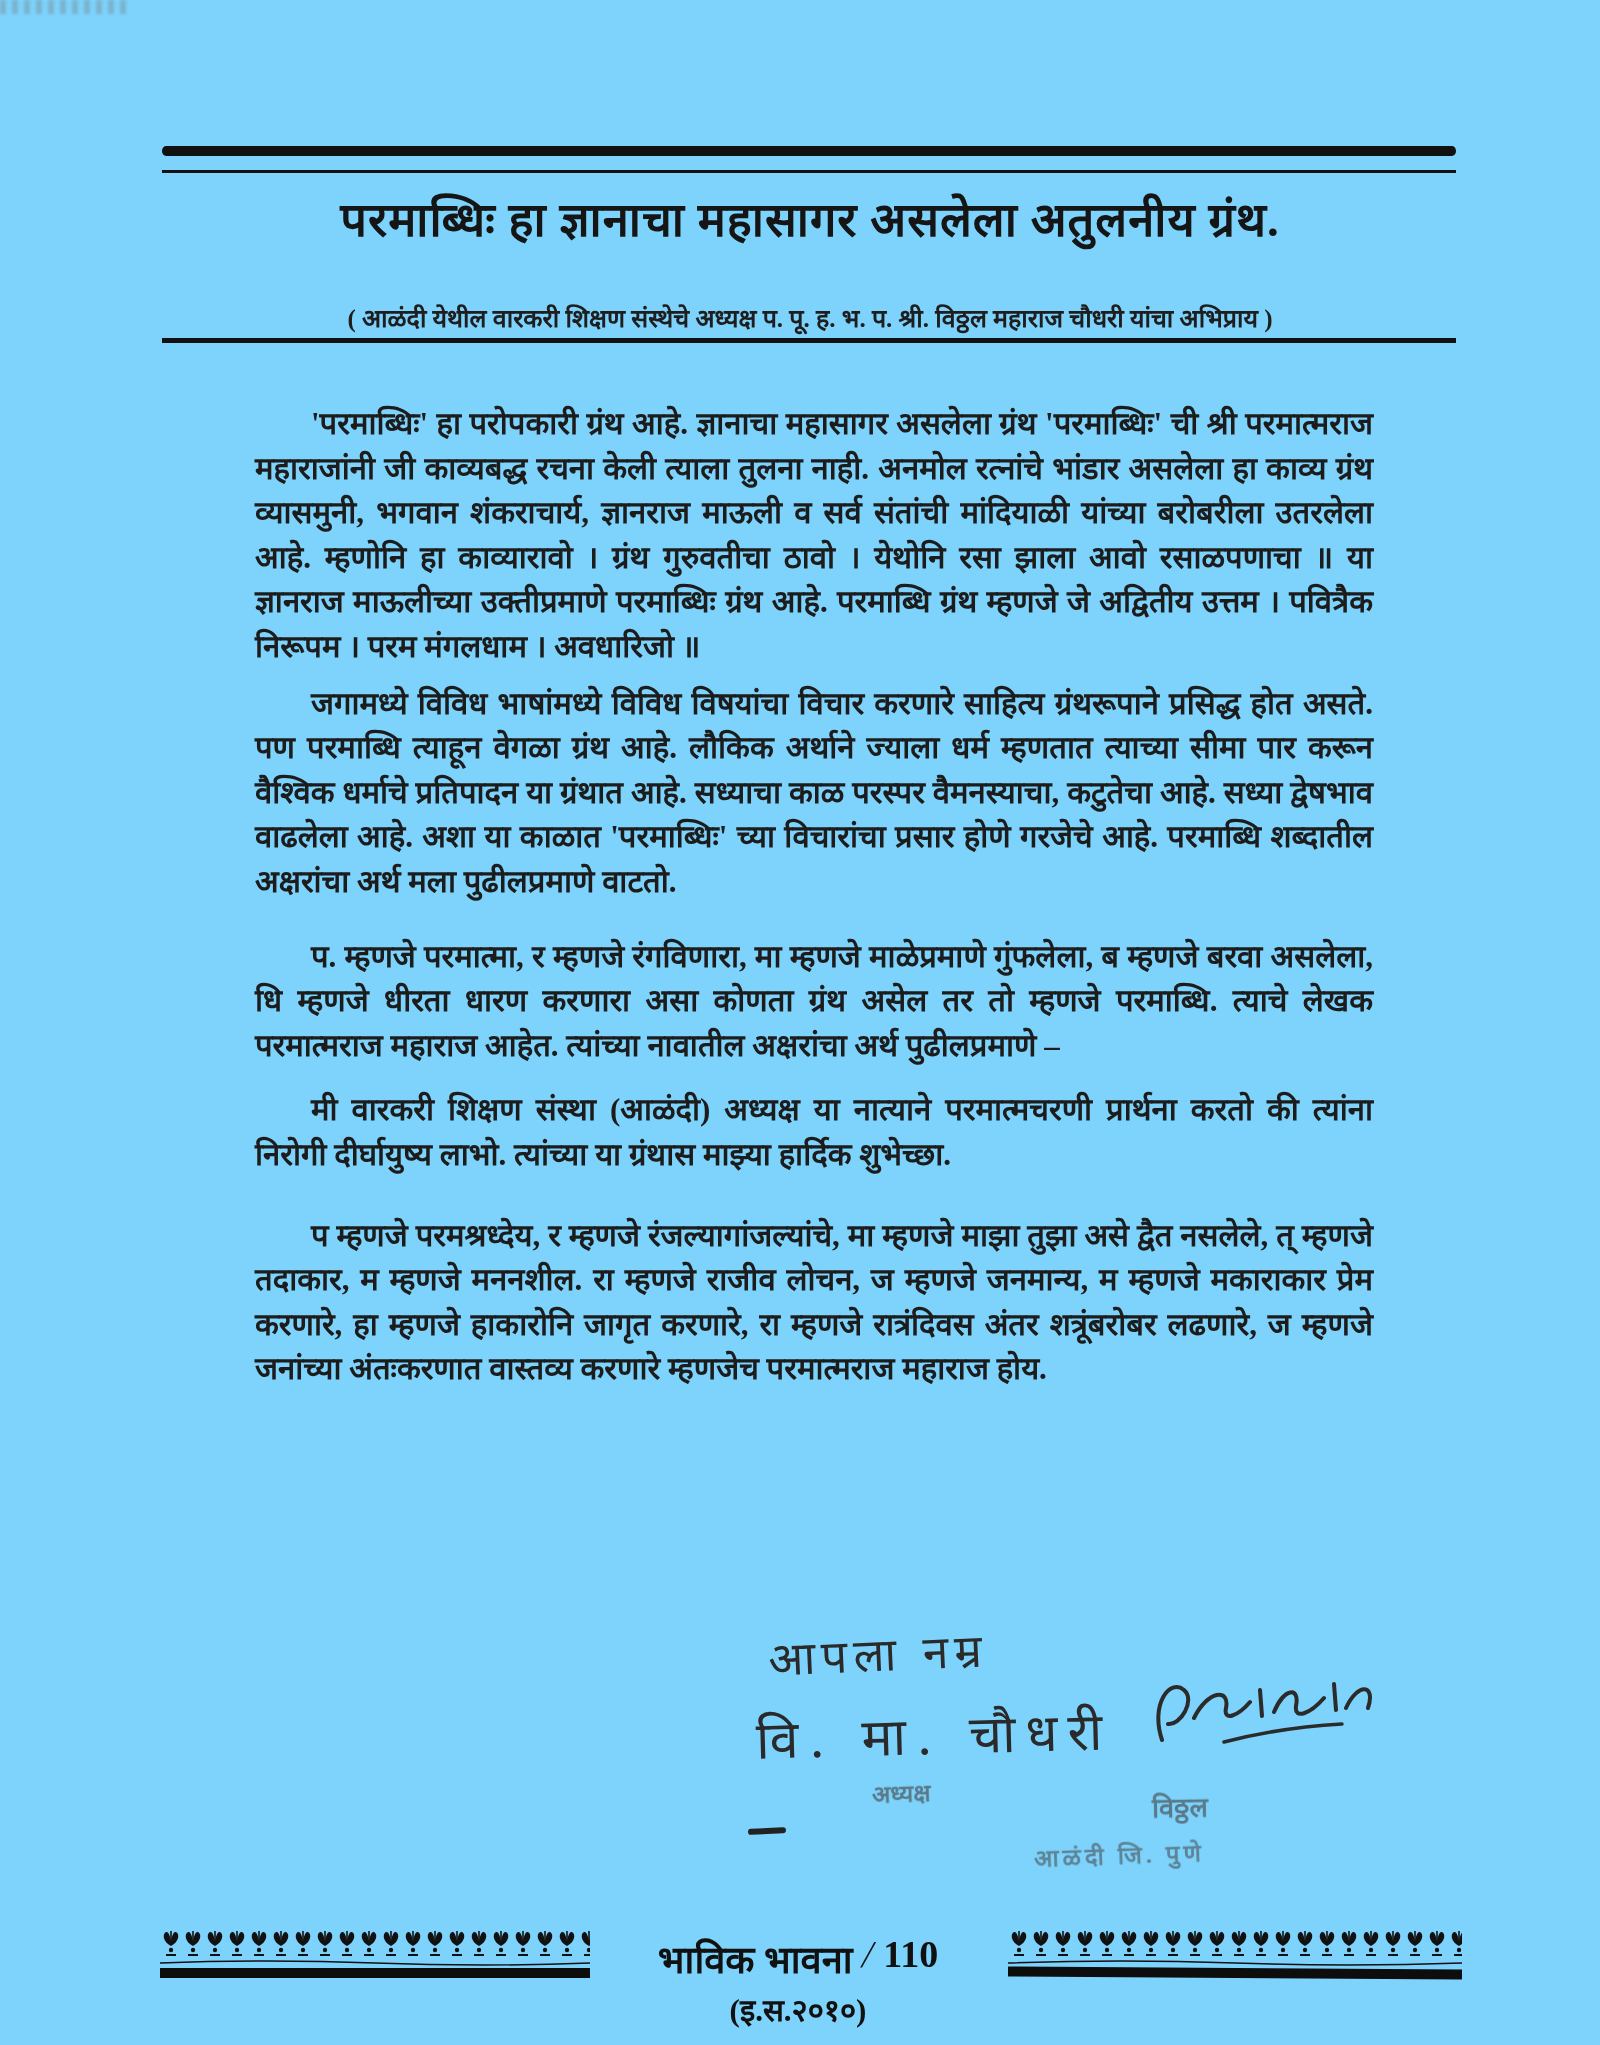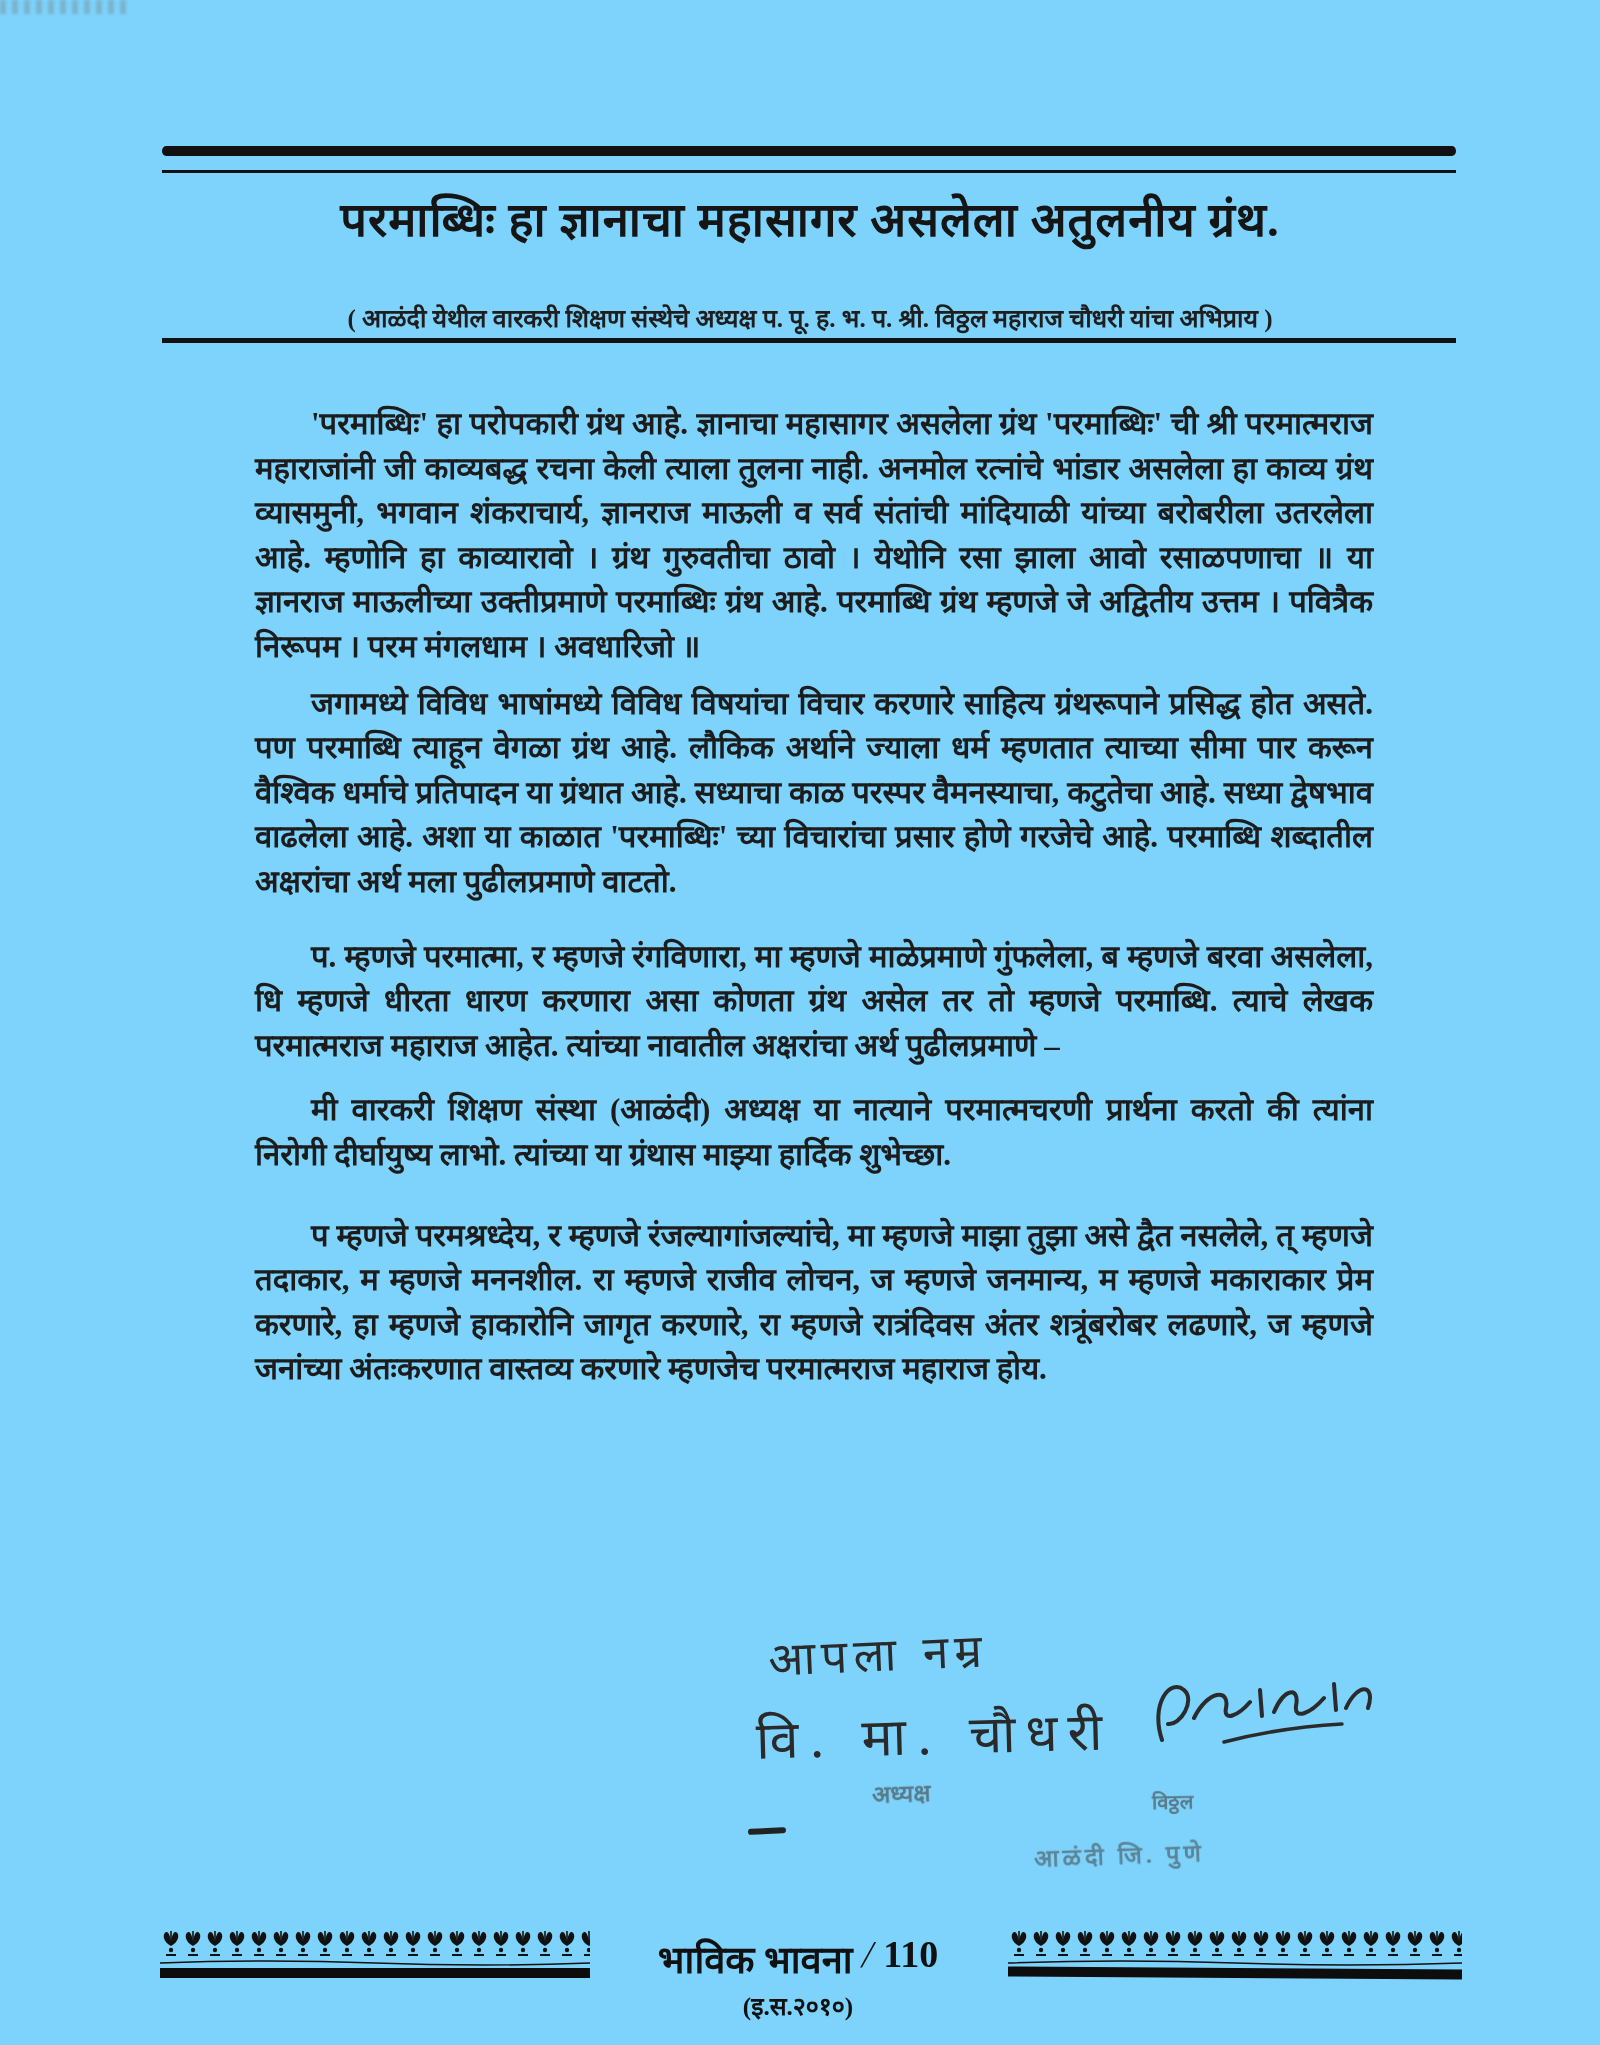--- a/index.html
+++ b/index.html
@@ -54,7 +54,7 @@
   .stamp-smudge { left:862px;  top:1808px; width:130px; height:14px;
                   background:repeating-linear-gradient(90deg,#777 0 6px,transparent 6px 12px);
                   opacity:.35; filter:blur(1.4px); }
-  .stamp-right1 { left:1152px; top:1788px; font-size:20px; transform:rotate(-1deg); }
+  .stamp-right1 { left:1152px; top:1788px; font-size:27px; transform:rotate(-1deg); }
   .stamp-right2 { left:1034px; top:1838px; font-size:24px; transform:rotate(-2deg); letter-spacing:4px; opacity:.55; }
   .sig-scribble { position:absolute; left:1128px; top:1662px; }
   .hand-dash { position:absolute; left:748px; top:1828px; width:38px; height:6px;

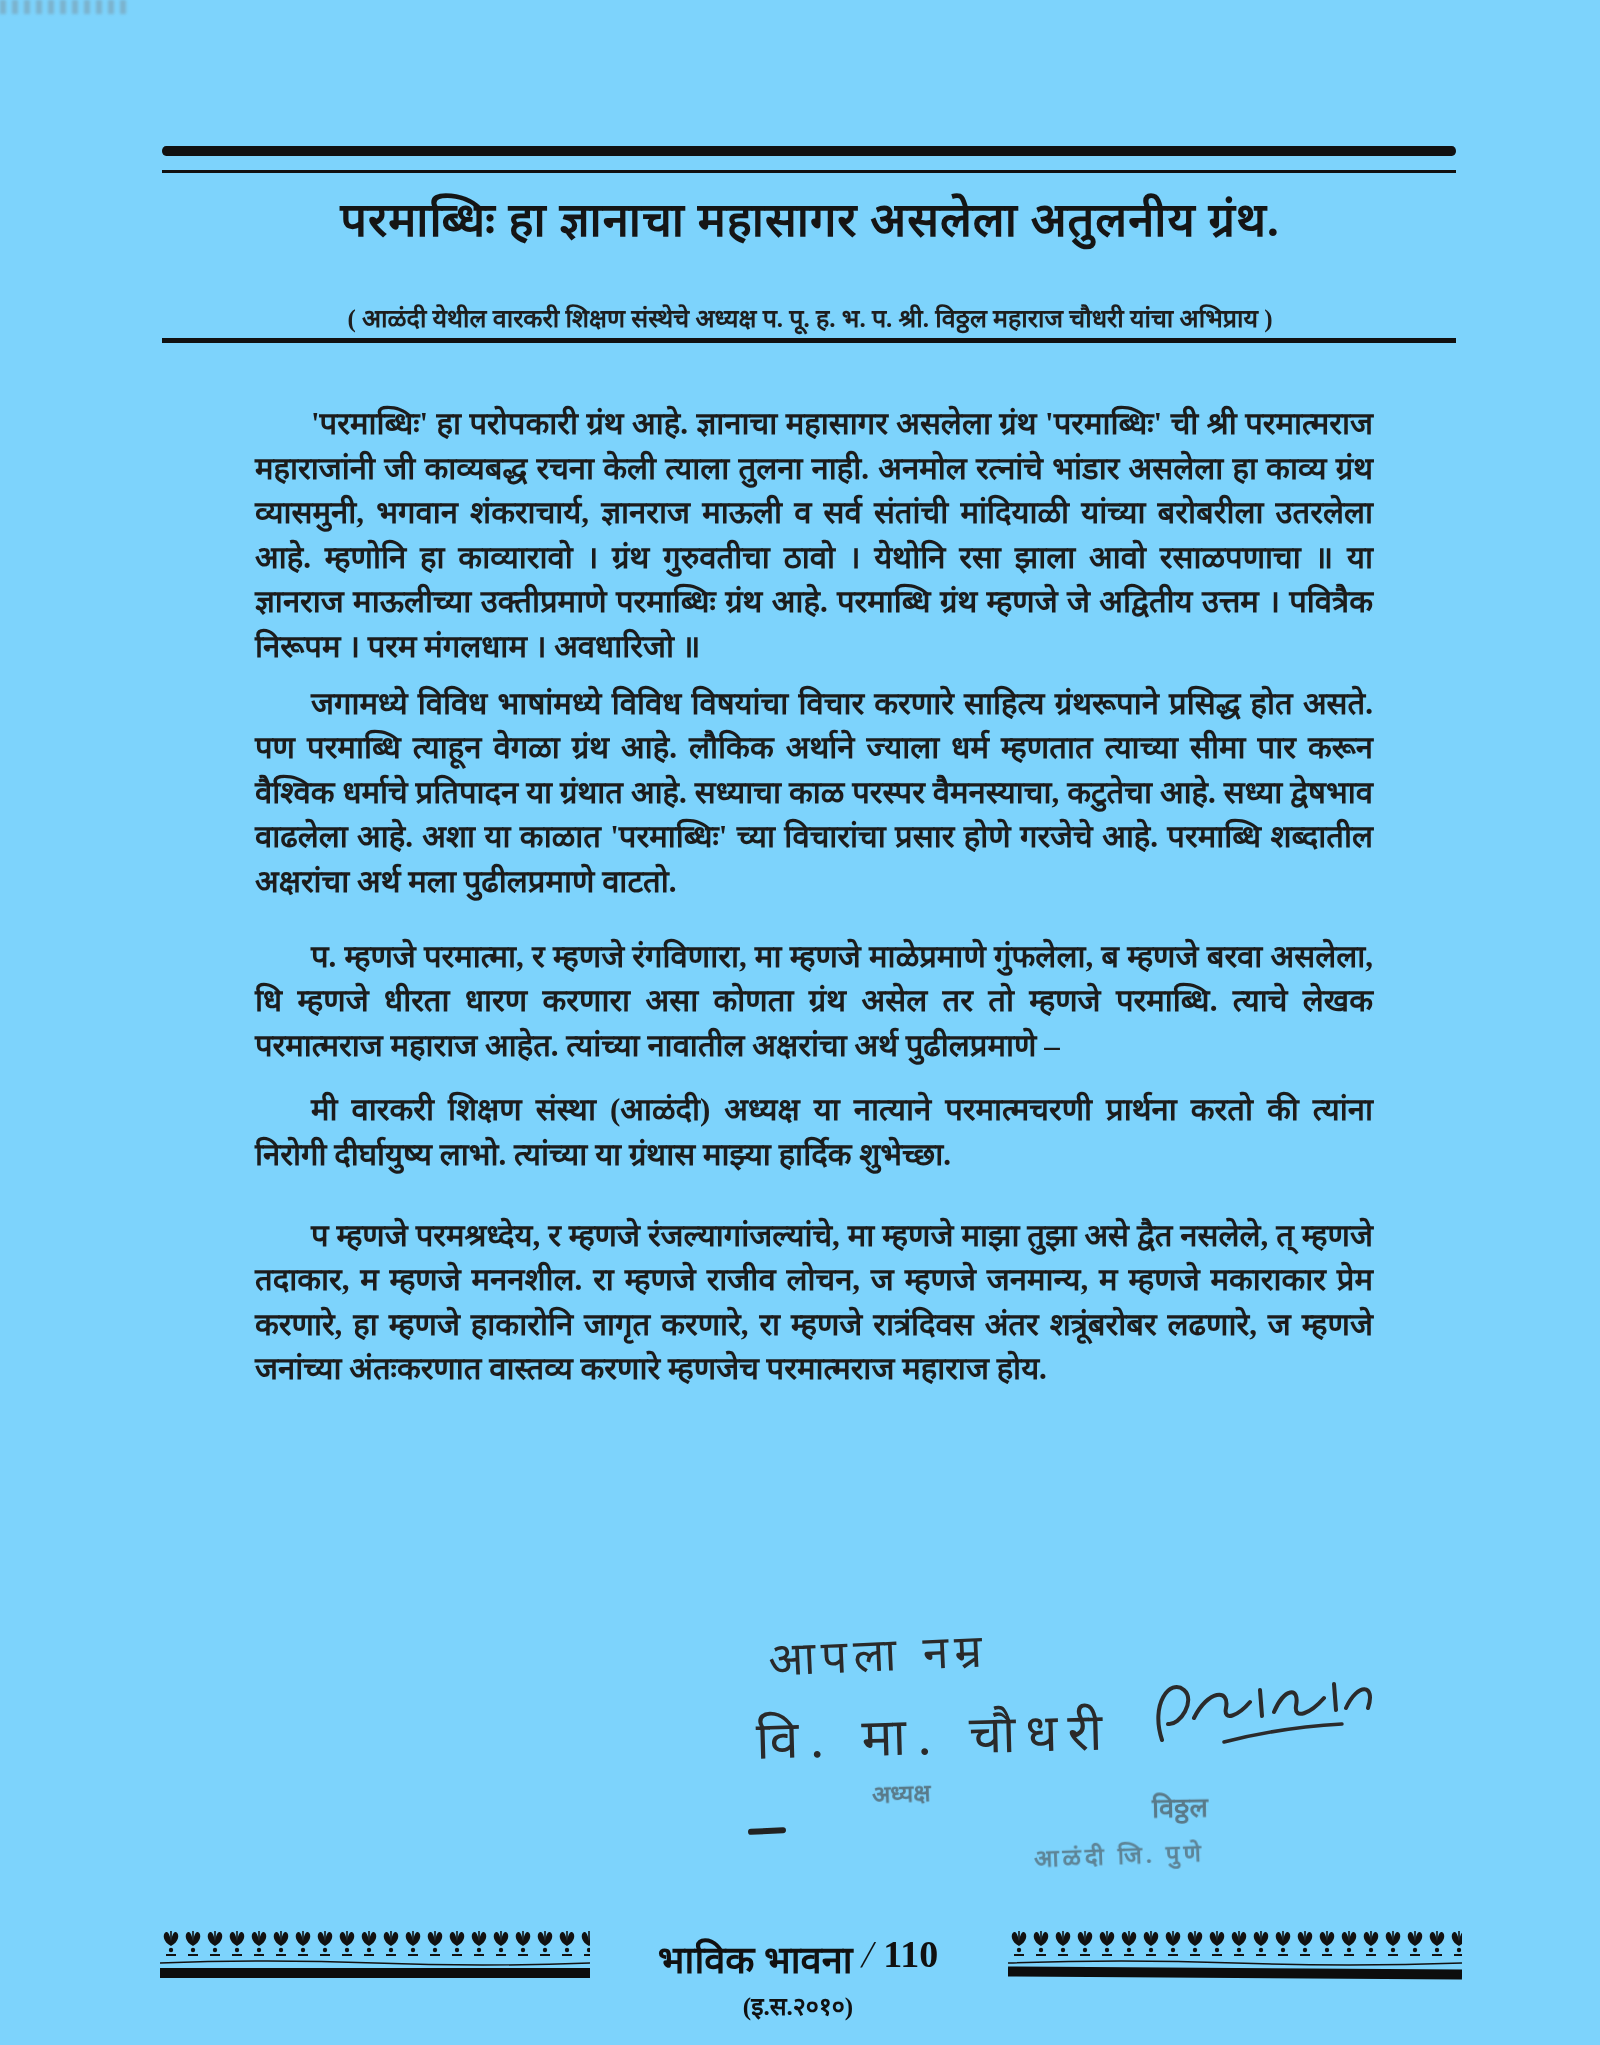--- a/index.html
+++ b/index.html
@@ -72,7 +72,7 @@
   .footer-sep { font-weight:normal; transform:skewX(-12deg); }
   .footer-year {
     position:absolute; left:578px; top:1988px; width:440px;
-    text-align:center; font-size:25px; font-weight:bold; color:#111;
+    text-align:center; font-size:31px; font-weight:bold; color:#111;
   }
 </style>
 </head>

